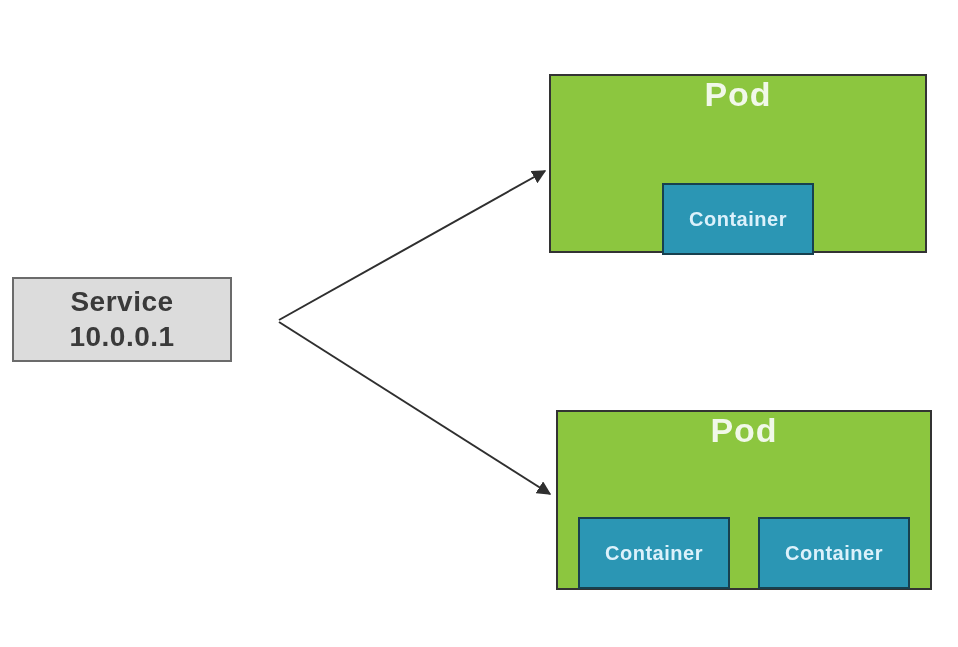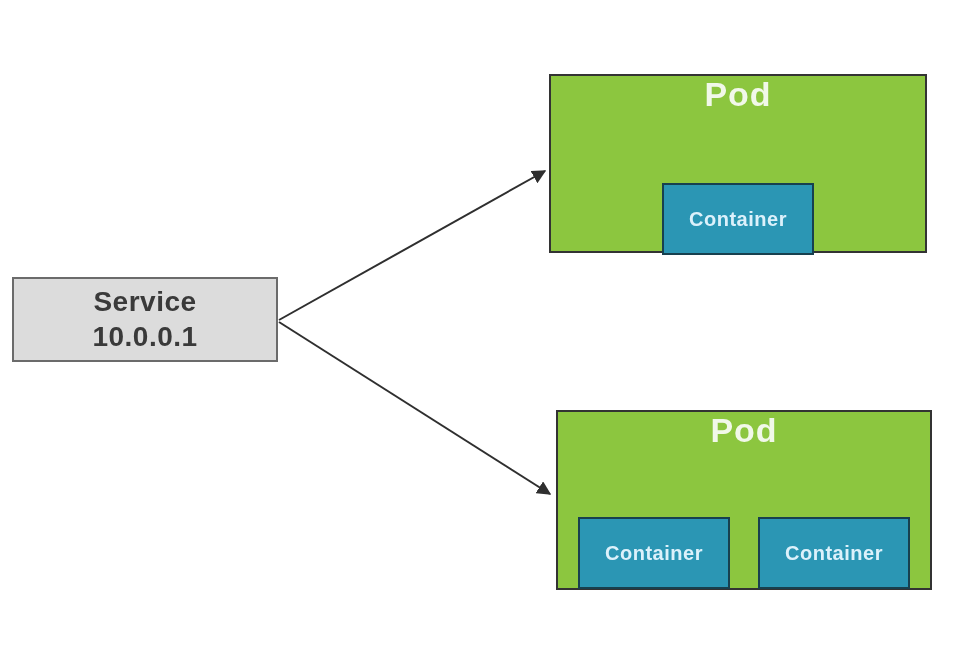--- a/index.html
+++ b/index.html
@@ -29,7 +29,7 @@
   .service-box {
     position: absolute;
     left: 12px; top: 277px;
-    width: 266px; height: 85px;
+    width: 220px; height: 85px;
     background: var(--service-gray, #dcdcdc);
     border: 2px solid var(--service-border, #6b6b6b);
     box-sizing: border-box;

